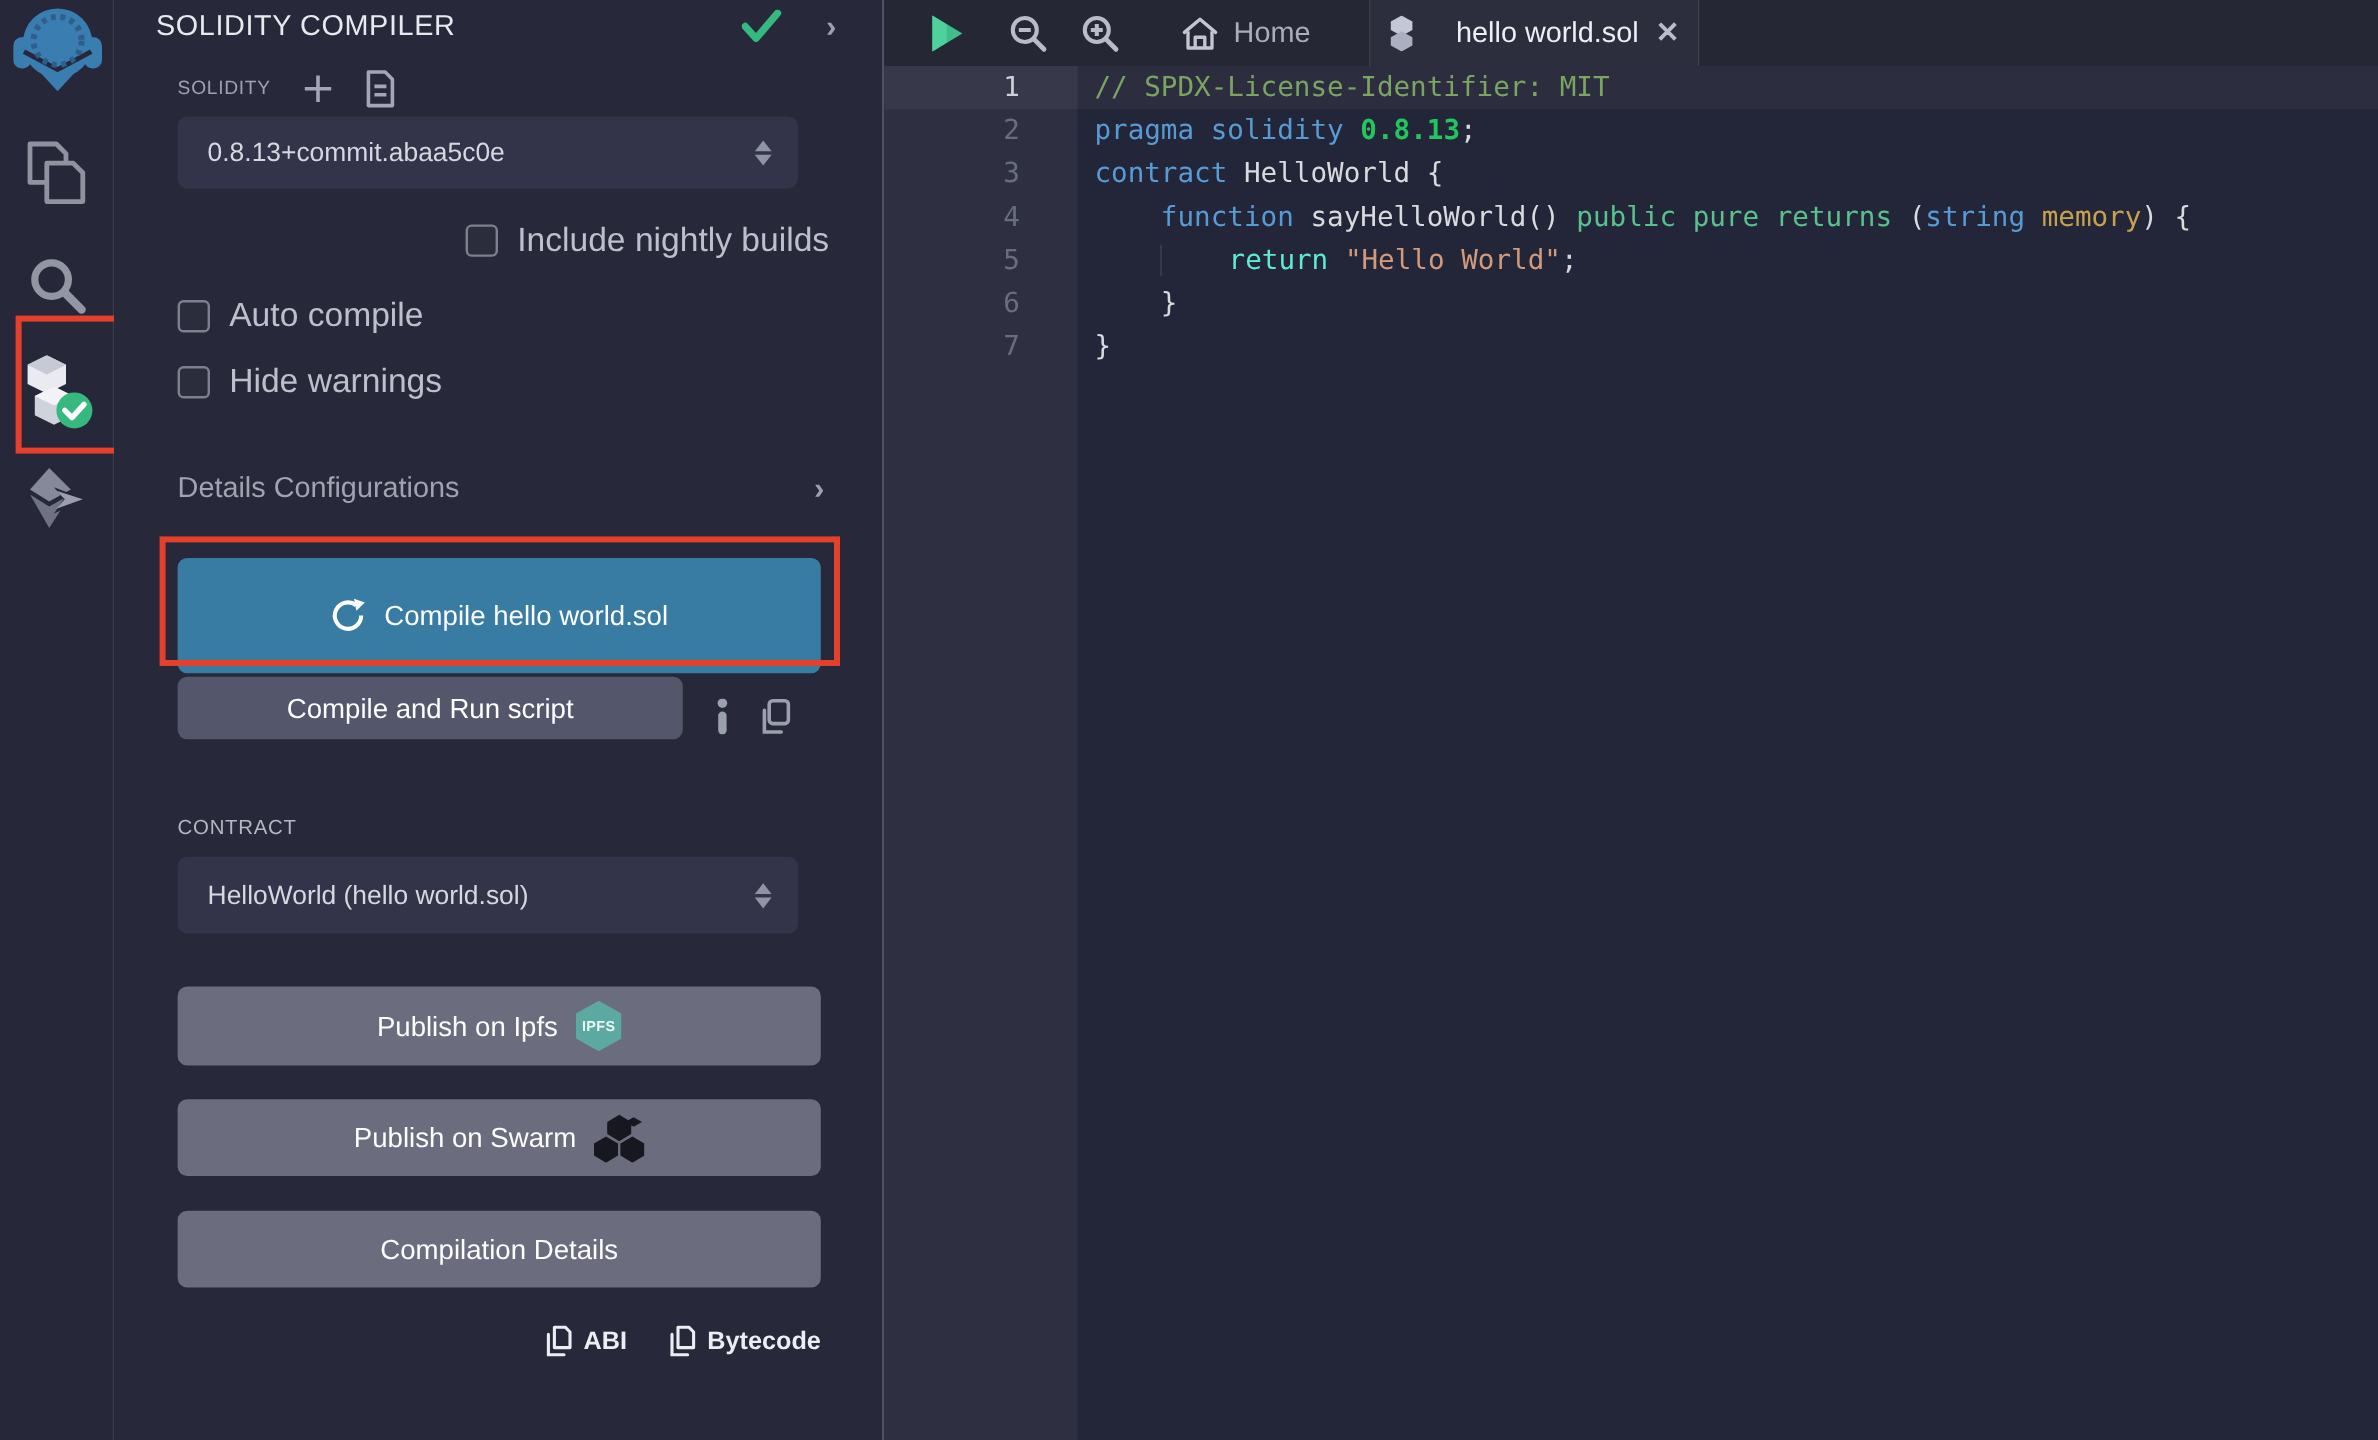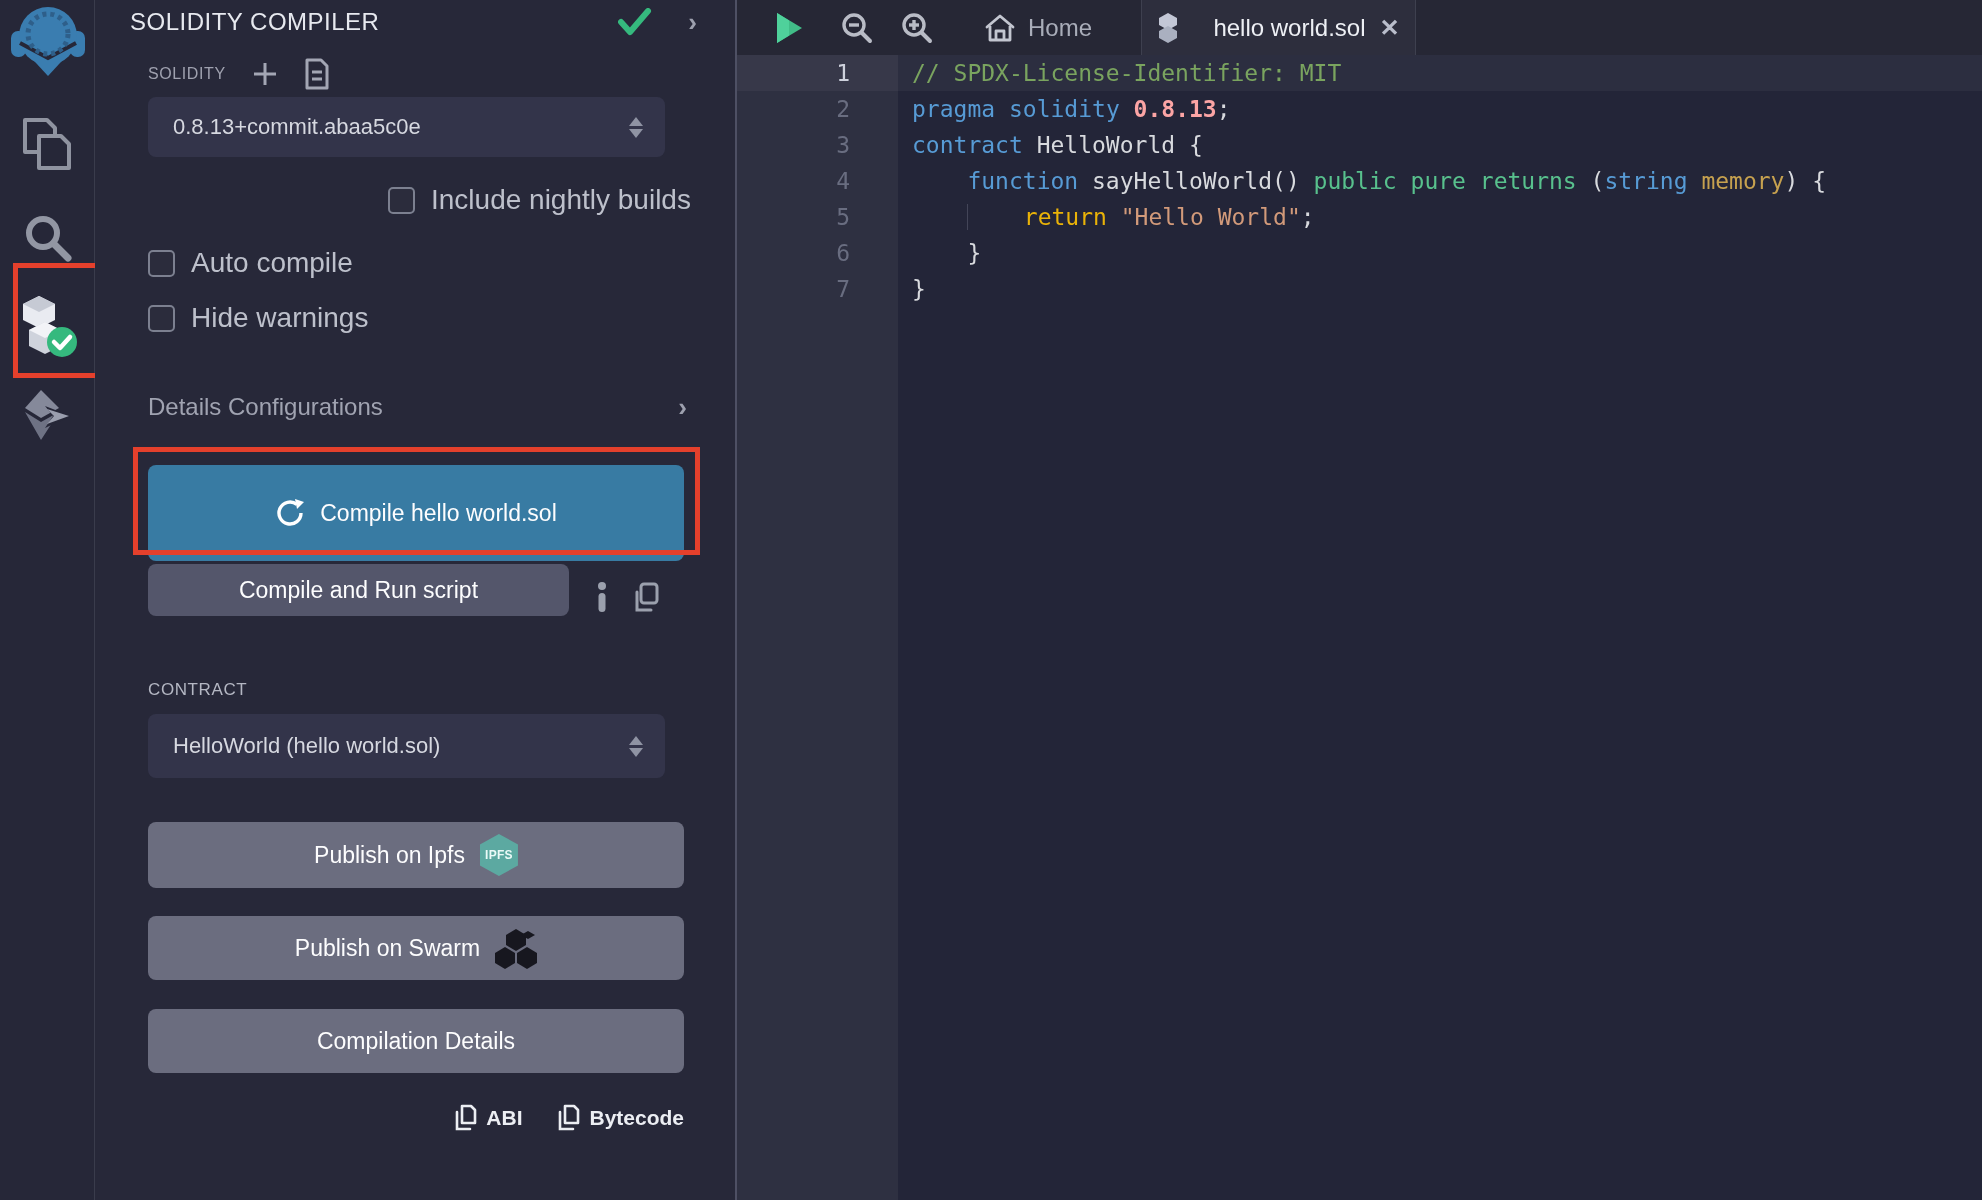--- a/index.html
+++ b/index.html
@@ -96,7 +96,7 @@
   .code-text { white-space:pre; padding-left:14px; }
   .tk-comment { color:#7aa45f; }
   .tk-kw { color:#579bd5; }
-  .tk-num { color:#fca5a5; font-weight:600; }
+  .tk-num { color:#22c55e; font-weight:600; }
   .tk-mod { color:#58c18d; }
   .tk-ret { color:#eab308; }
   .tk-mem { color:#c6a14f; }

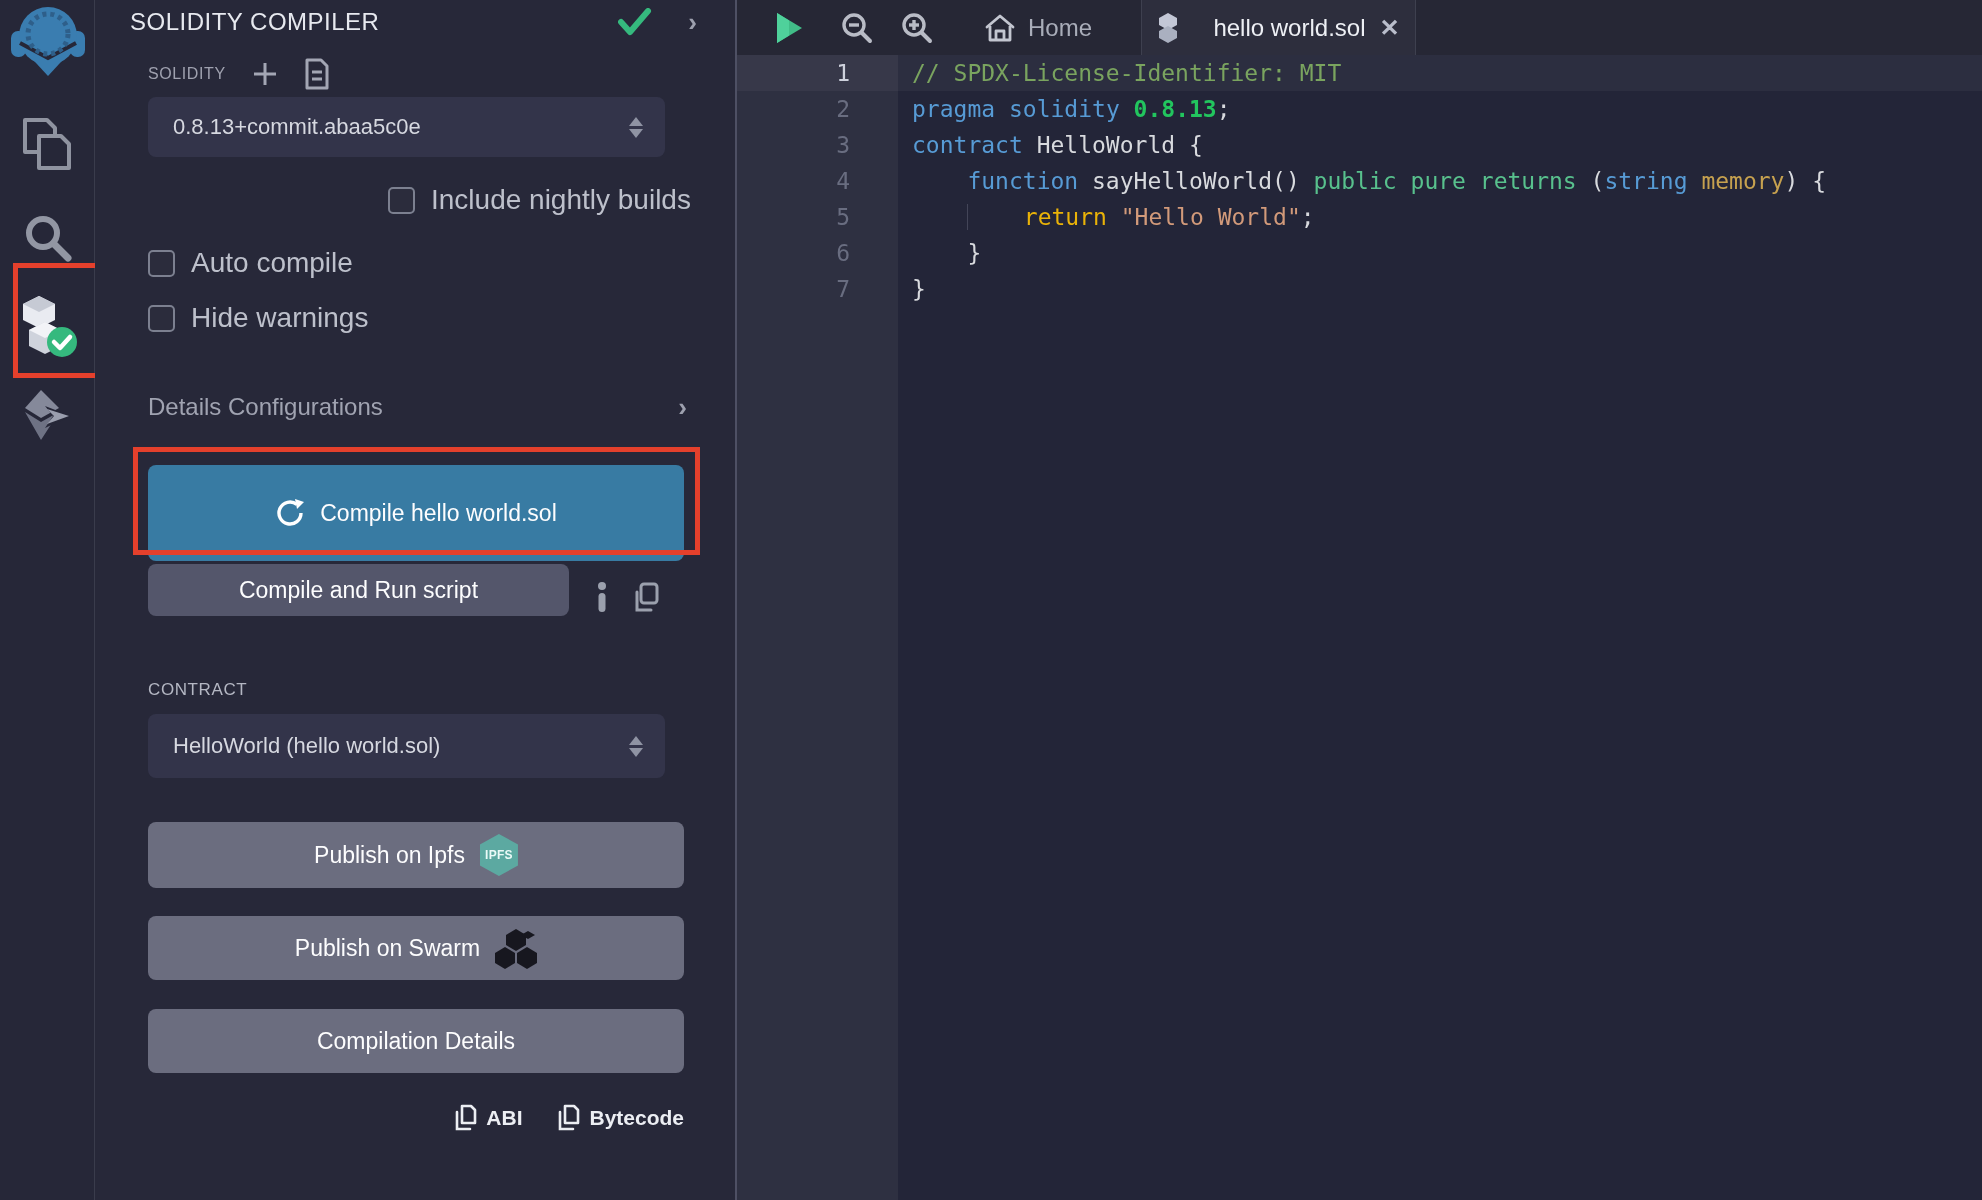--- a/index.html
+++ b/index.html
@@ -98,7 +98,7 @@
   .tk-kw { color:#579bd5; }
   .tk-num { color:#22c55e; font-weight:600; }
   .tk-mod { color:#58c18d; }
-  .tk-ret { color:#eab308; }
+  .tk-ret { color:#5eead4; }
   .tk-mem { color:#c6a14f; }
   .tk-str { color:#d29a7a; }
   .tk-plain { color:#d8dade; }

